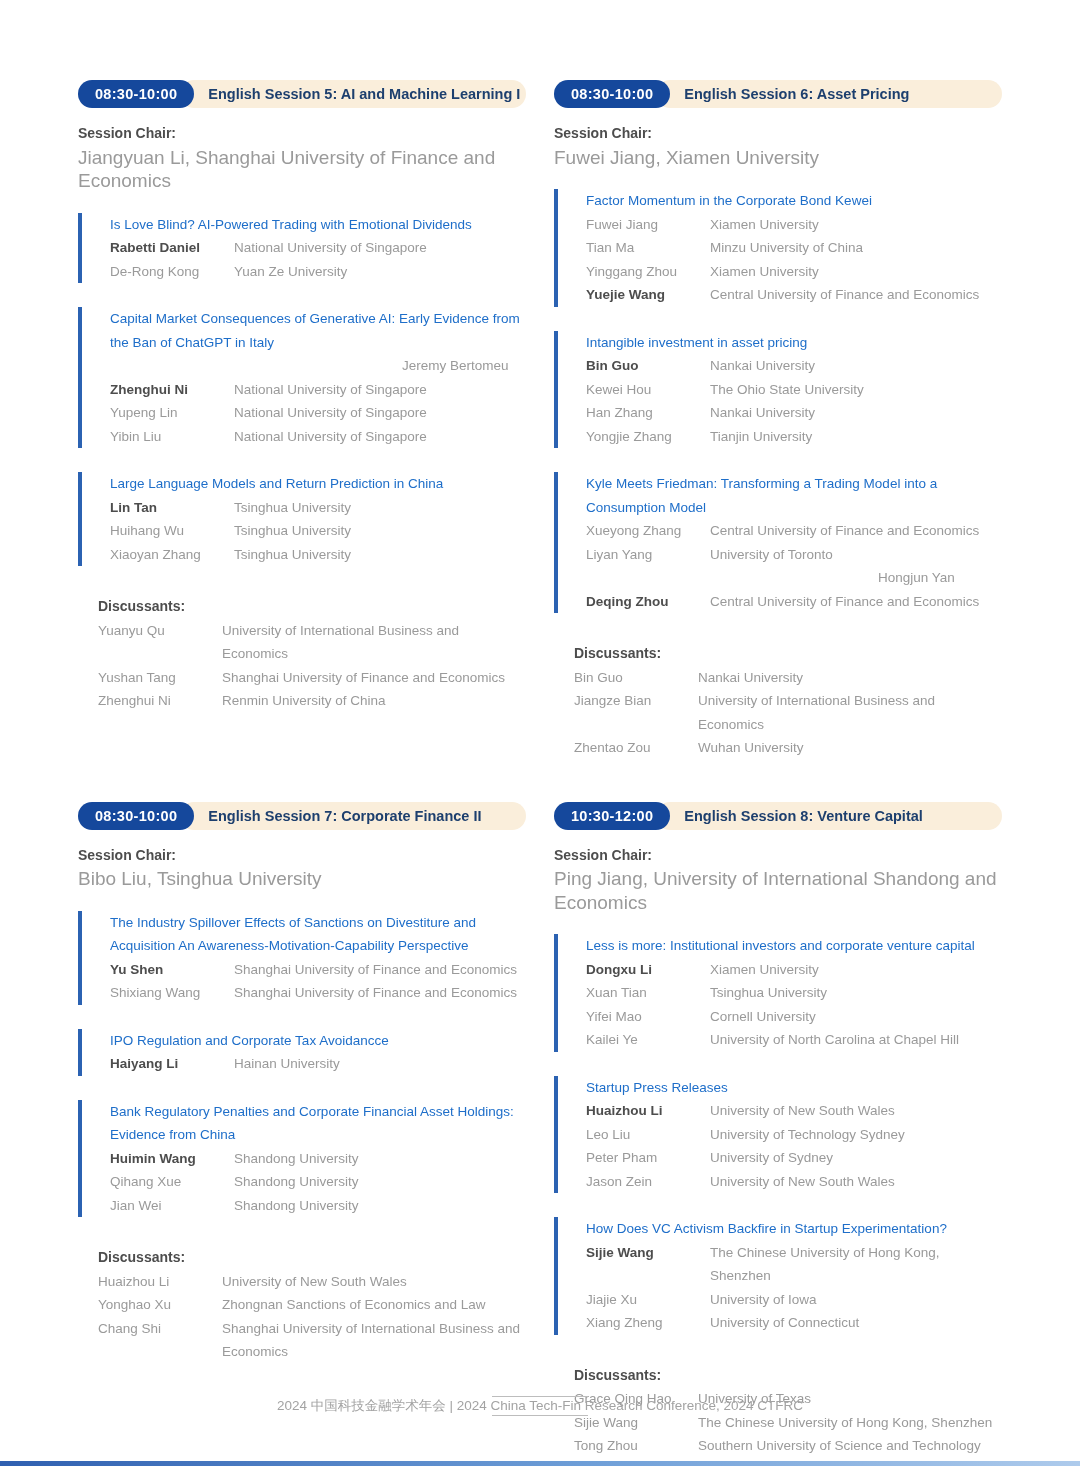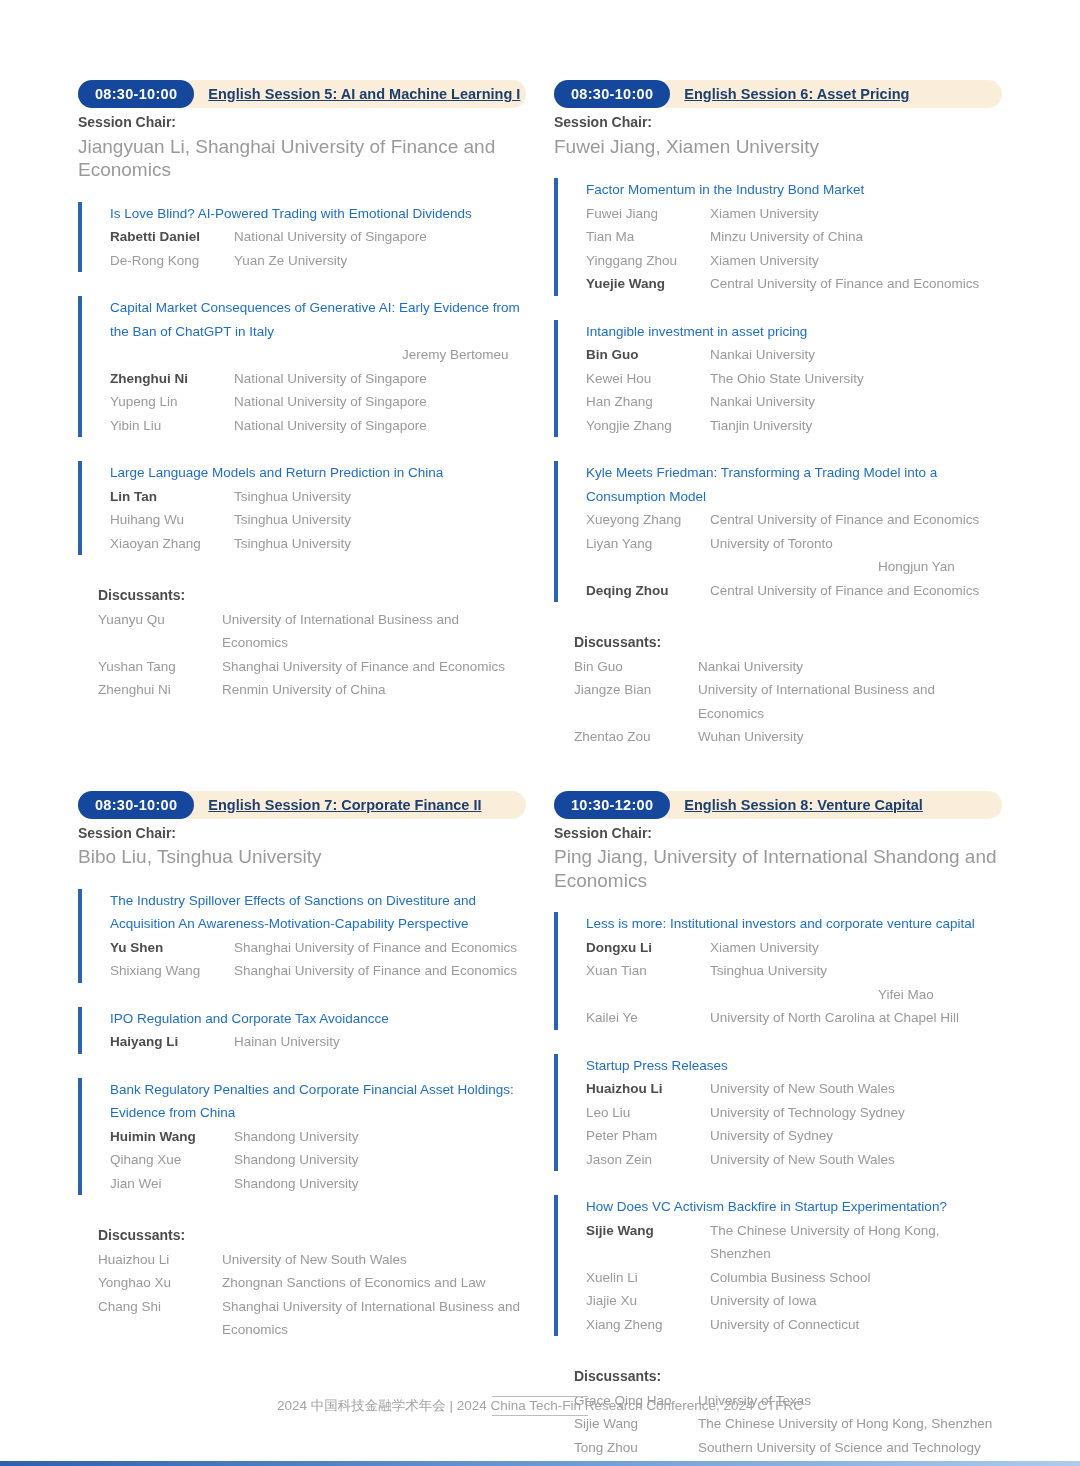--- a/index.html
+++ b/index.html
@@ -13,7 +13,7 @@
     display:grid; grid-template-columns:1fr 1fr; column-gap:28px; row-gap:42px;
     align-items:start;
   }
-  .session-header { display:flex; align-items:stretch; height:28px; margin-bottom:3px; }
+  .session-header { display:flex; align-items:stretch; height:28px; margin-bottom:14px; }
   .time-badge {
     background:#15489c; color:#ffffff; font-weight:bold; font-size:14.5px;
     border-radius:14px; padding:0 17px; display:flex; align-items:center;

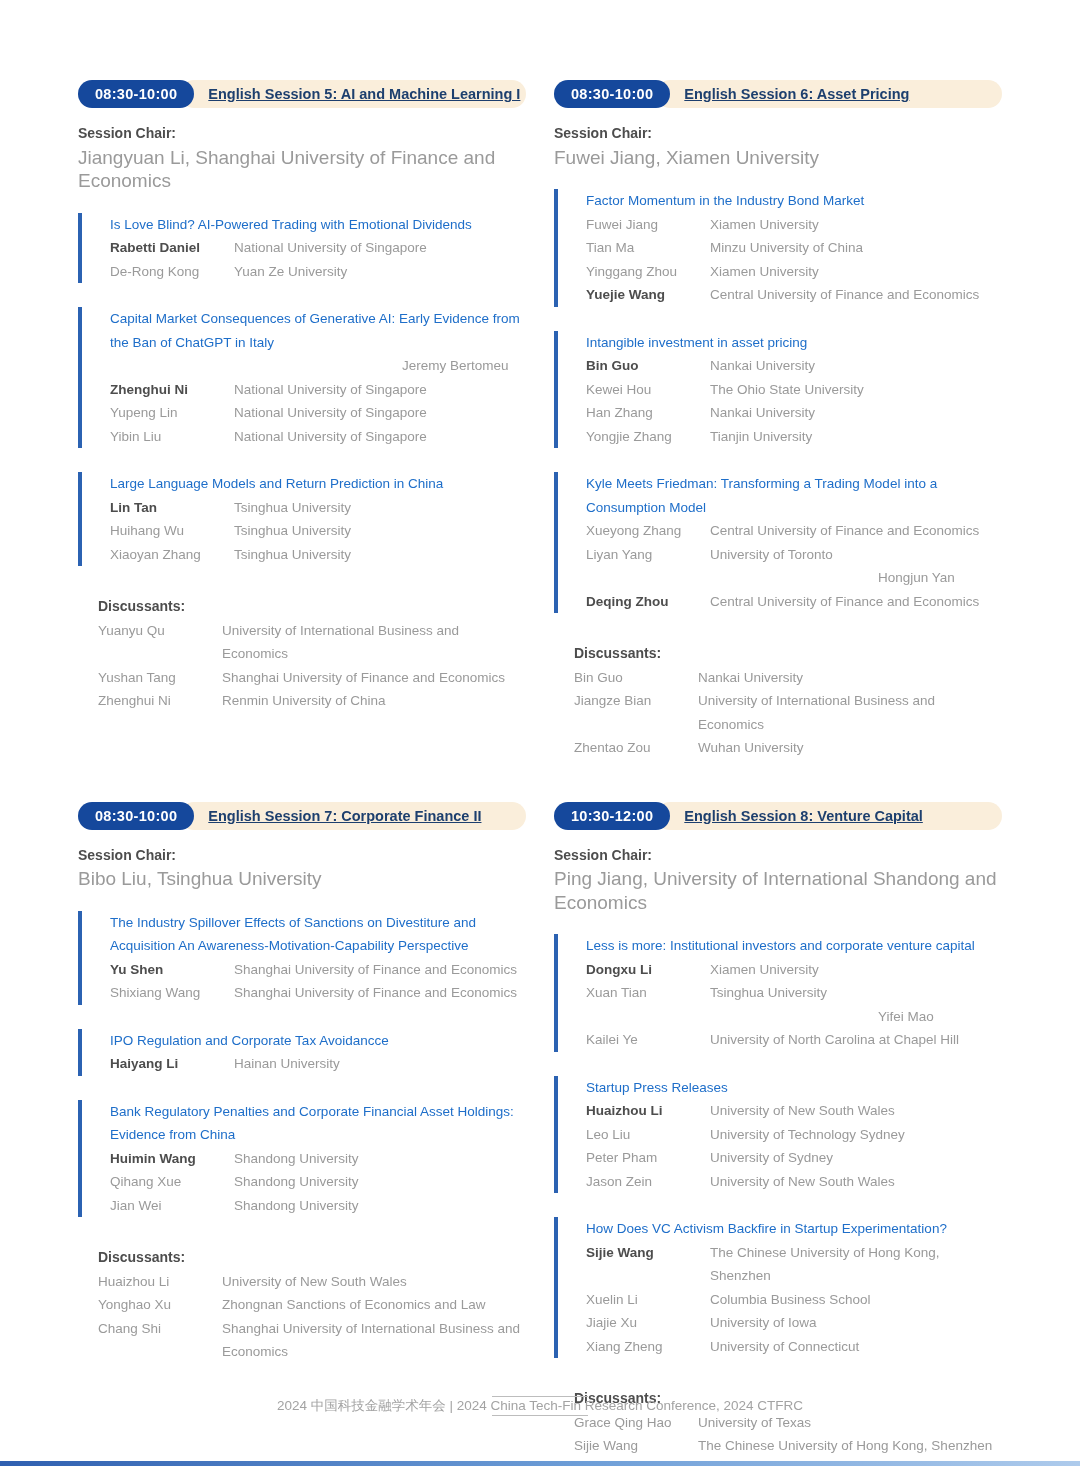--- a/index.html
+++ b/index.html
@@ -23,7 +23,7 @@
     flex:1; background:#faeedb; border-radius:14px; margin-left:-14px;
     display:flex; align-items:center; padding-left:28px;
   }
-  .title-text { color:#1d3f6e; font-weight:bold; font-size:14.5px; white-space:nowrap;text-decoration:underline; }
+  .title-text { color:#1d3f6e; font-weight:bold; font-size:14.5px; white-space:nowrap; }
   .chair { margin-bottom:20px; }
   .chair-label { color:#4d4d4d; font-weight:bold; font-size:14px; line-height:23.5px; }
   .chair-name { color:#9a9a9a; font-size:19px; line-height:23.5px; }

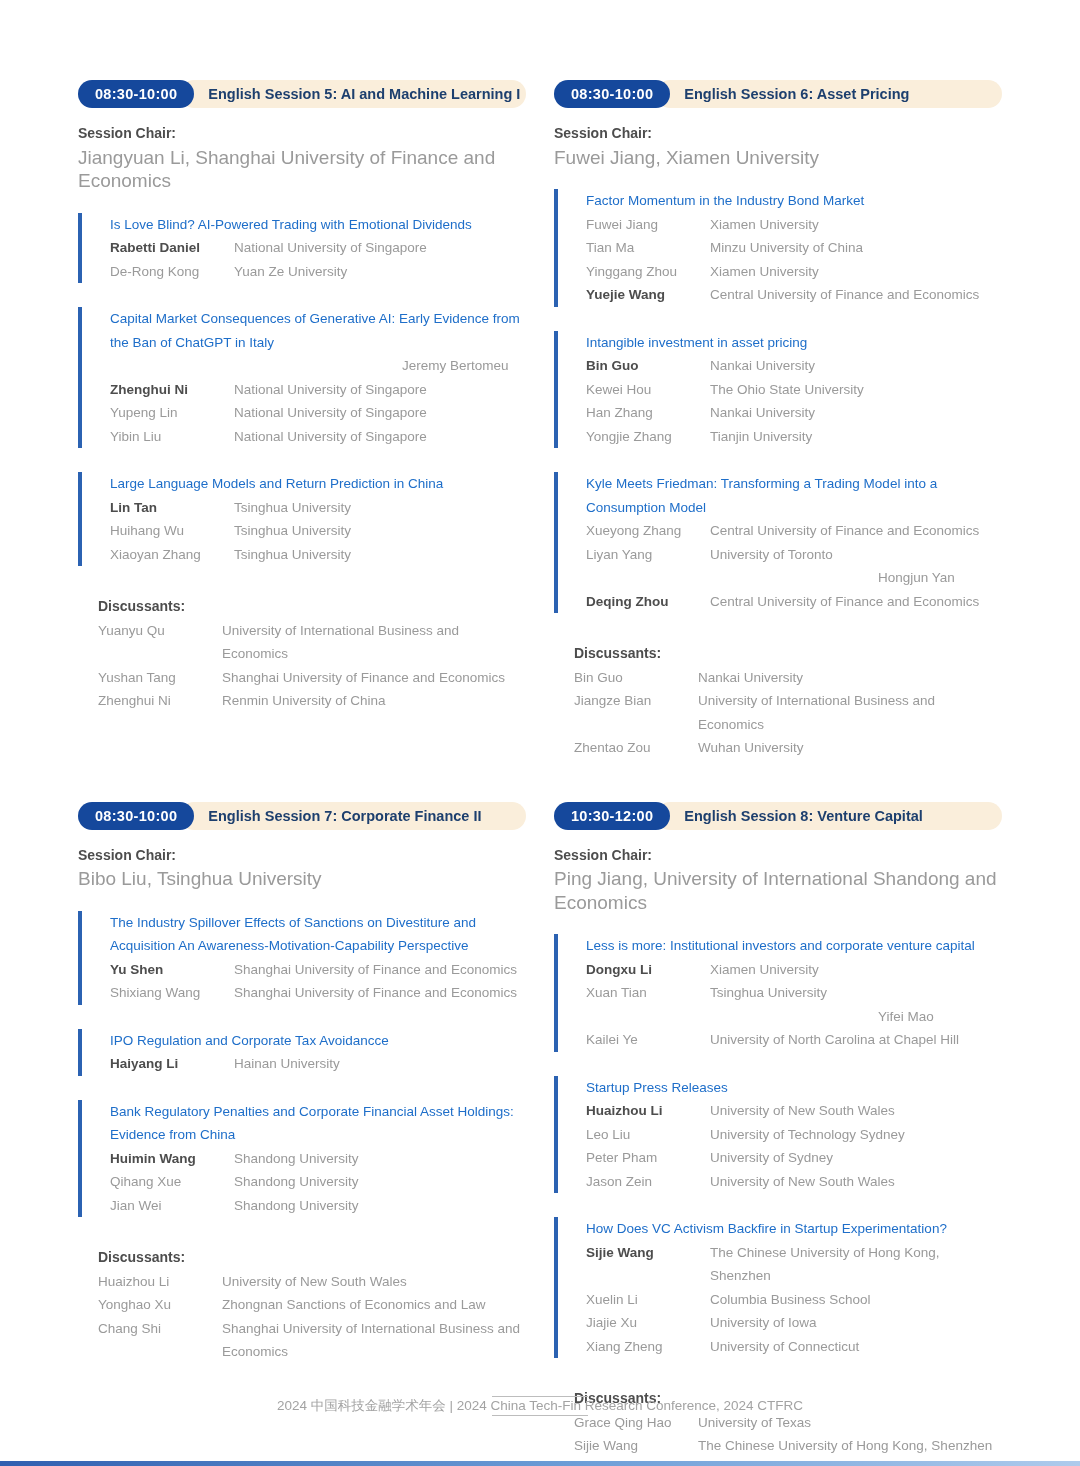--- a/index.html
+++ b/index.html
@@ -140,7 +140,7 @@
     </div>
     <div class="papers">
           <div class="paper">
-            <div class="paper-title">Factor Momentum in the Industry Bond Market</div>
+            <div class="paper-title">Factor Momentum in the Corporate Bond Kewei</div>
             <div class="person-row">
               <span class="person-name">Fuwei Jiang</span>
               <span class="person-affil">Xiamen University</span>

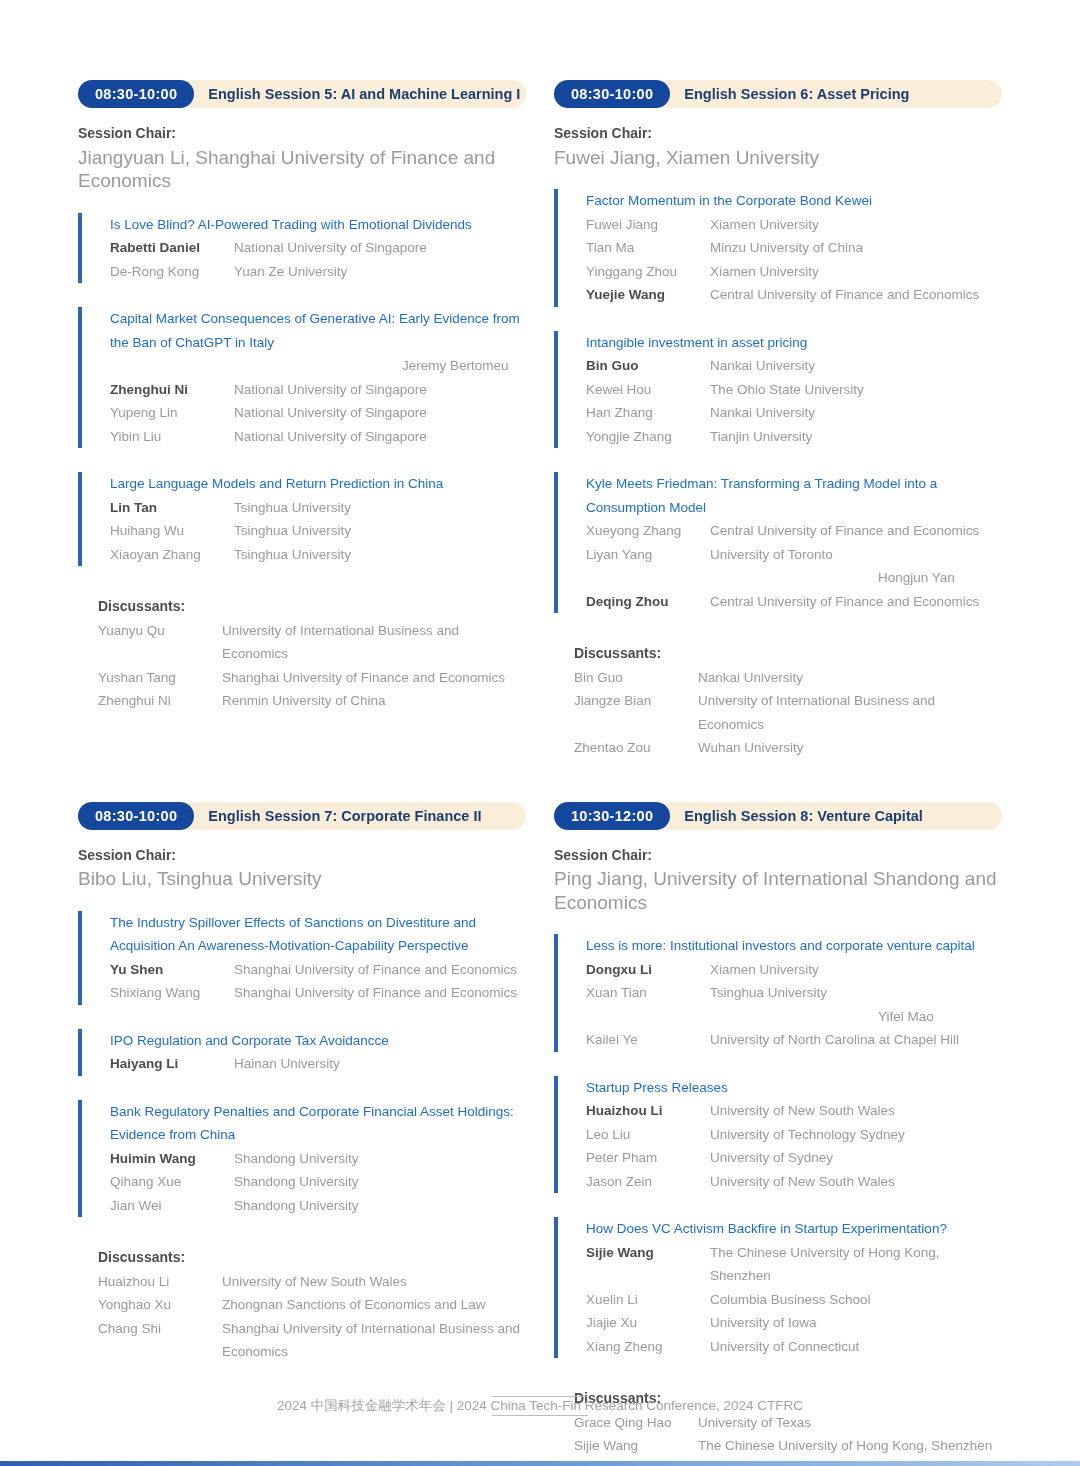--- a/index.html
+++ b/index.html
@@ -304,6 +304,7 @@
             </div>
             <div class="person-row">
               <span class="person-name">Yifei Mao</span>
+              <span class="person-affil">Cornell University</span>
             </div>
             <div class="person-row">
               <span class="person-name">Kailei Ye</span>

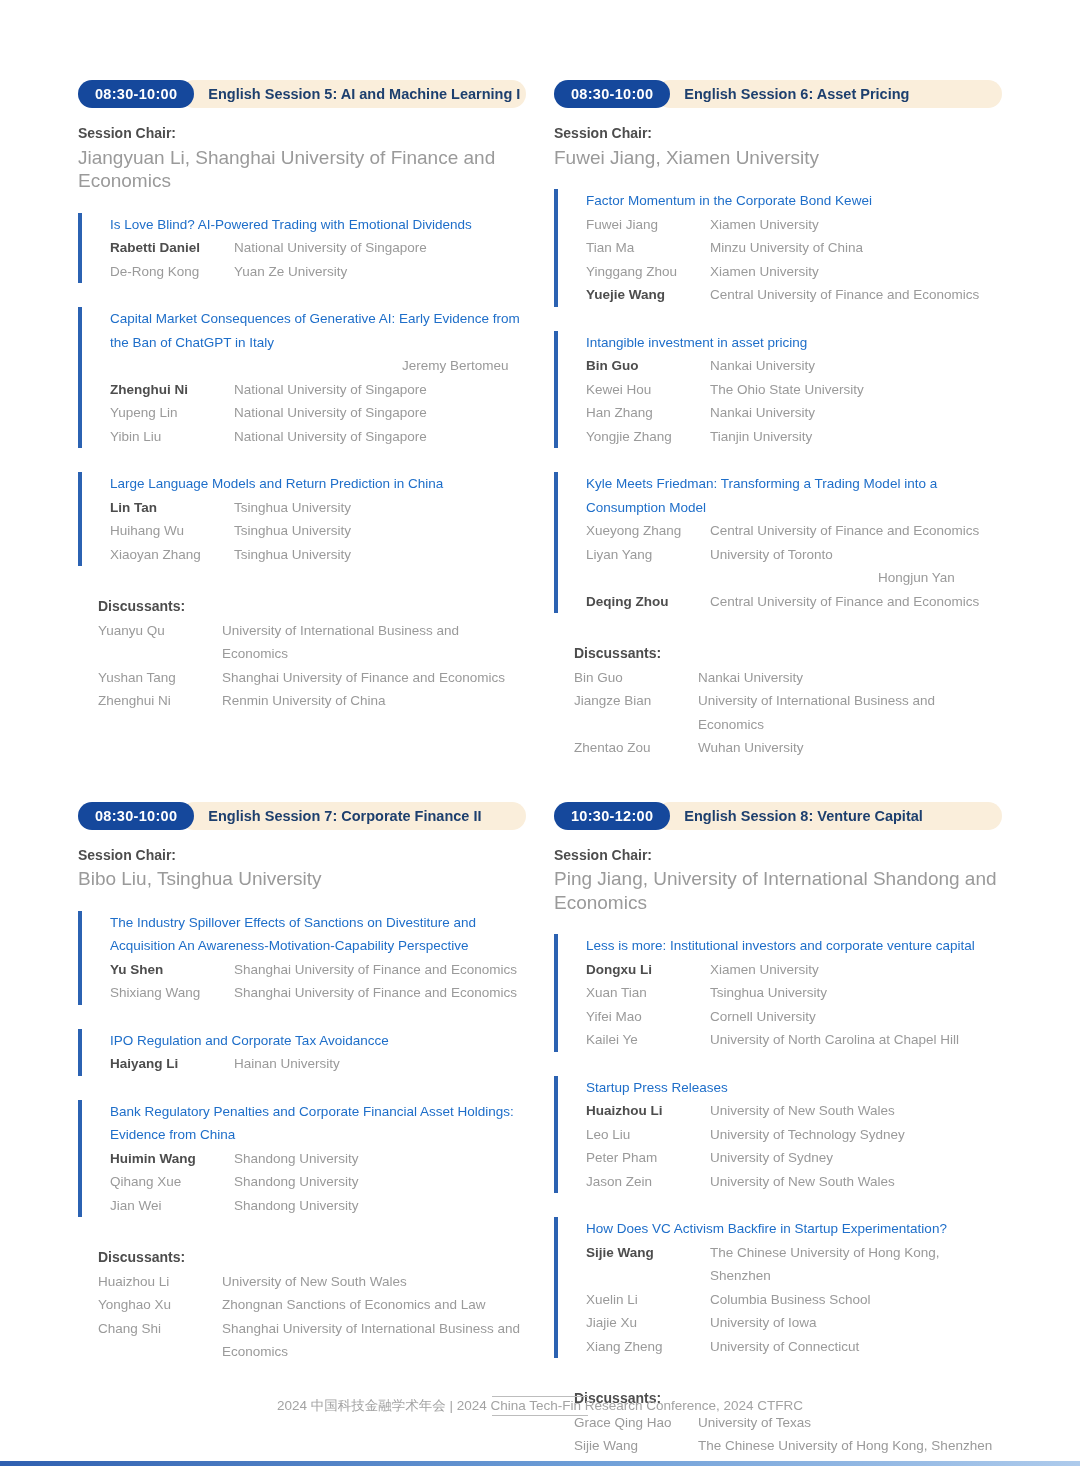--- a/index.html
+++ b/index.html
@@ -337,10 +337,6 @@
               <span class="person-affil">The Chinese University of Hong Kong, Shenzhen</span>
             </div>
             <div class="person-row">
-              <span class="person-name">Xuelin Li</span>
-              <span class="person-affil">Columbia Business School</span>
-            </div>
-            <div class="person-row">
               <span class="person-name">Jiajie Xu</span>
               <span class="person-affil">University of Iowa</span>
             </div>

